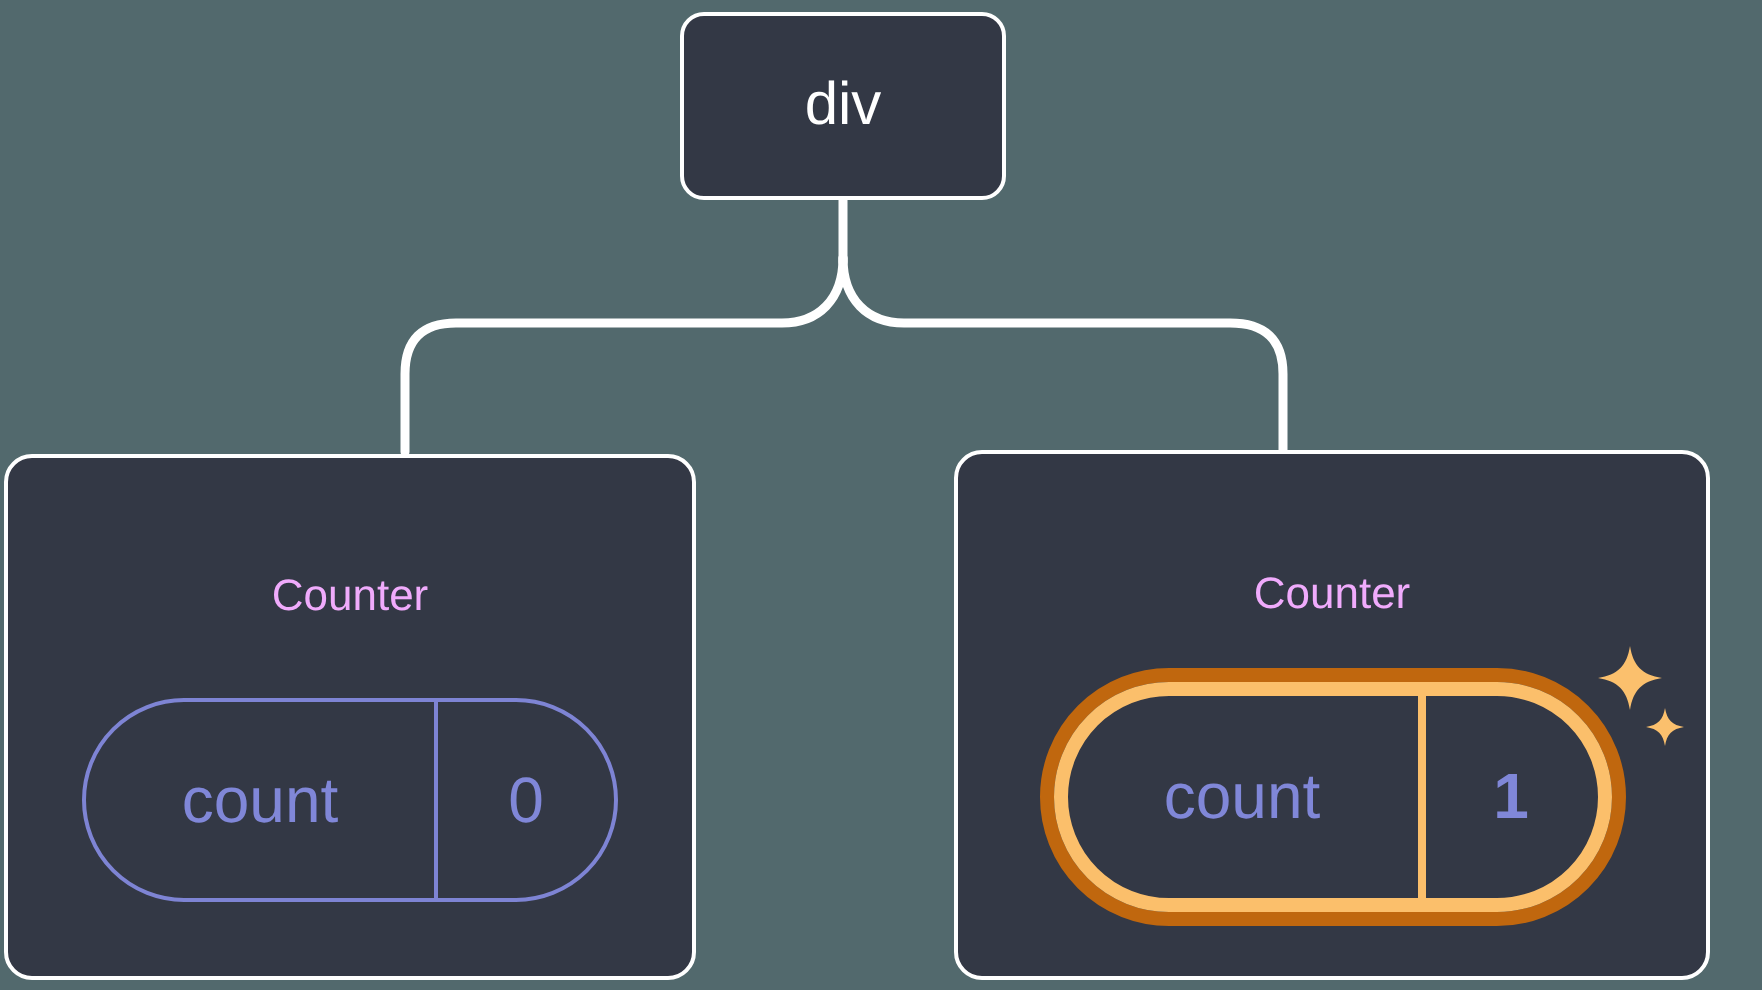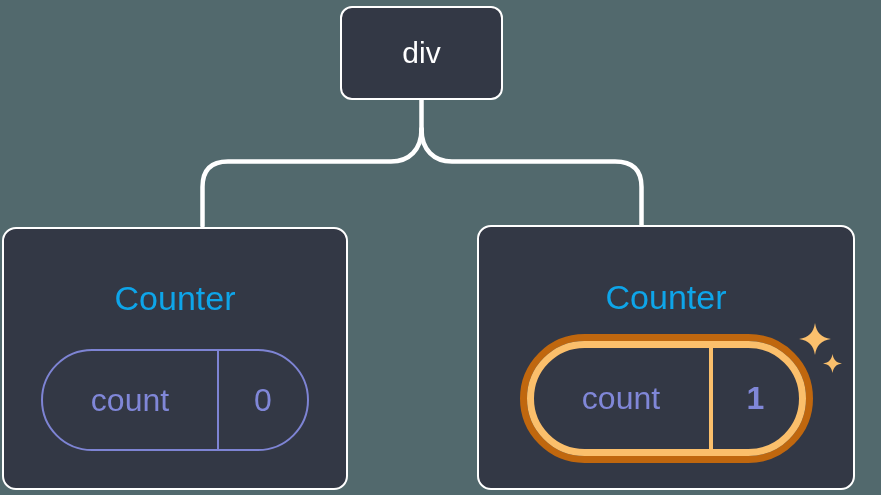--- a/index.html
+++ b/index.html
@@ -44,8 +44,8 @@
 
   .card-title {
     text-align: center;
-    color: #0ea5e9;
-    font-size: 34px;
+    color: #f0abfc;
+    font-size: 22px;
     font-weight: 500;
     line-height: 42px;
   }

